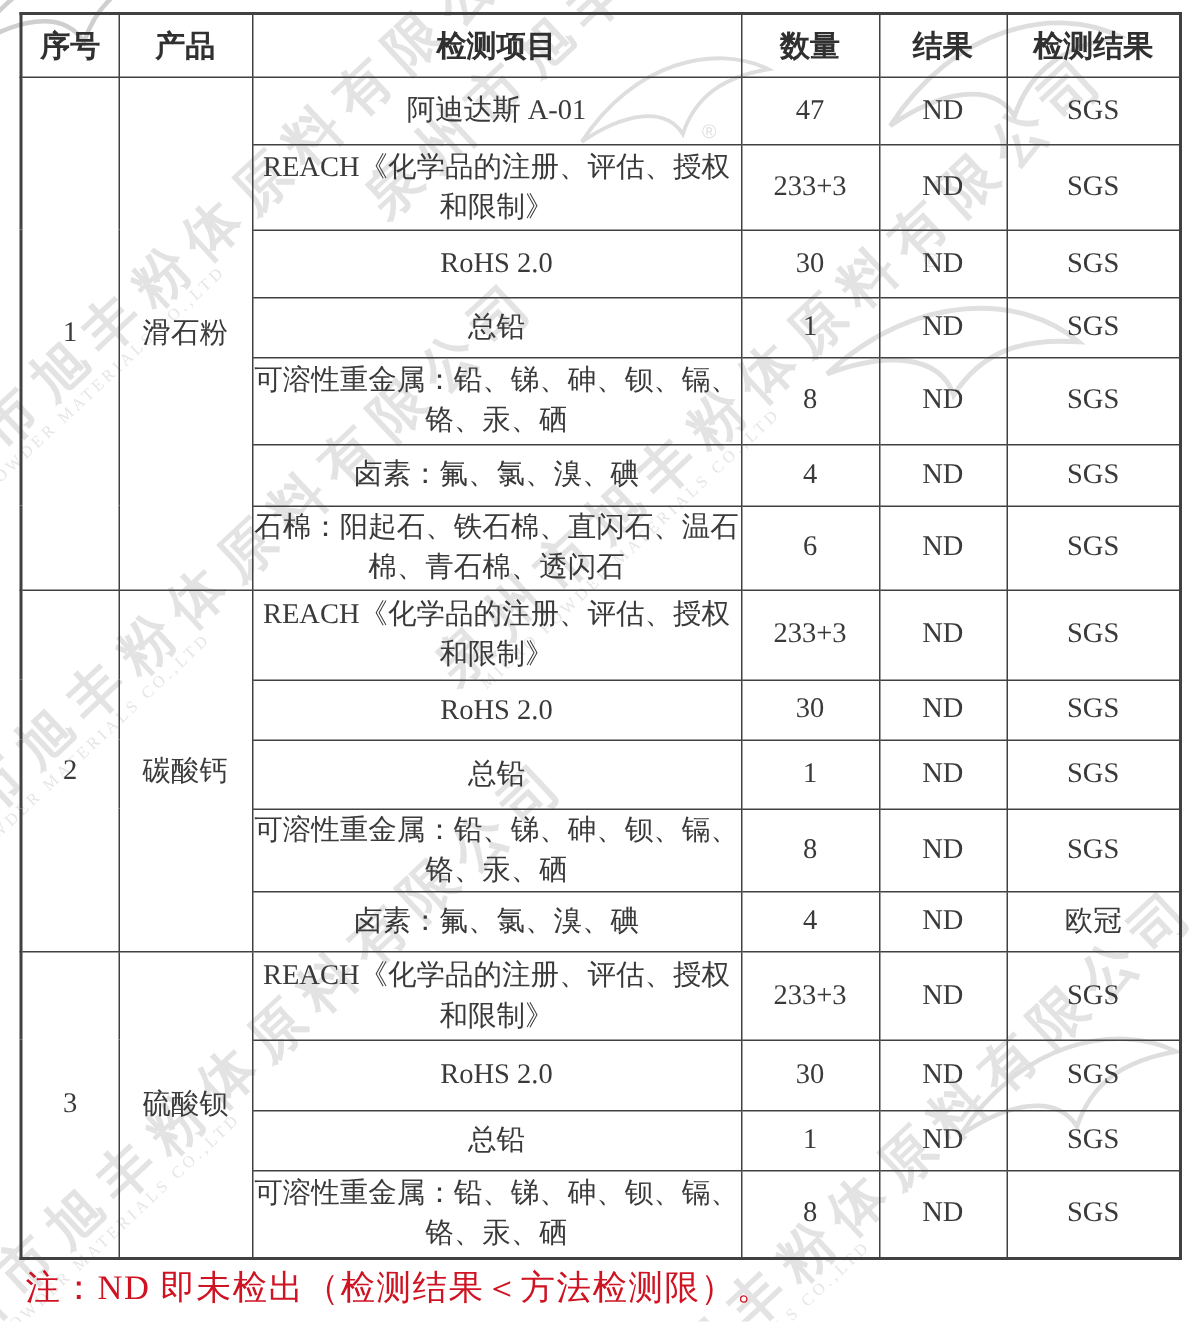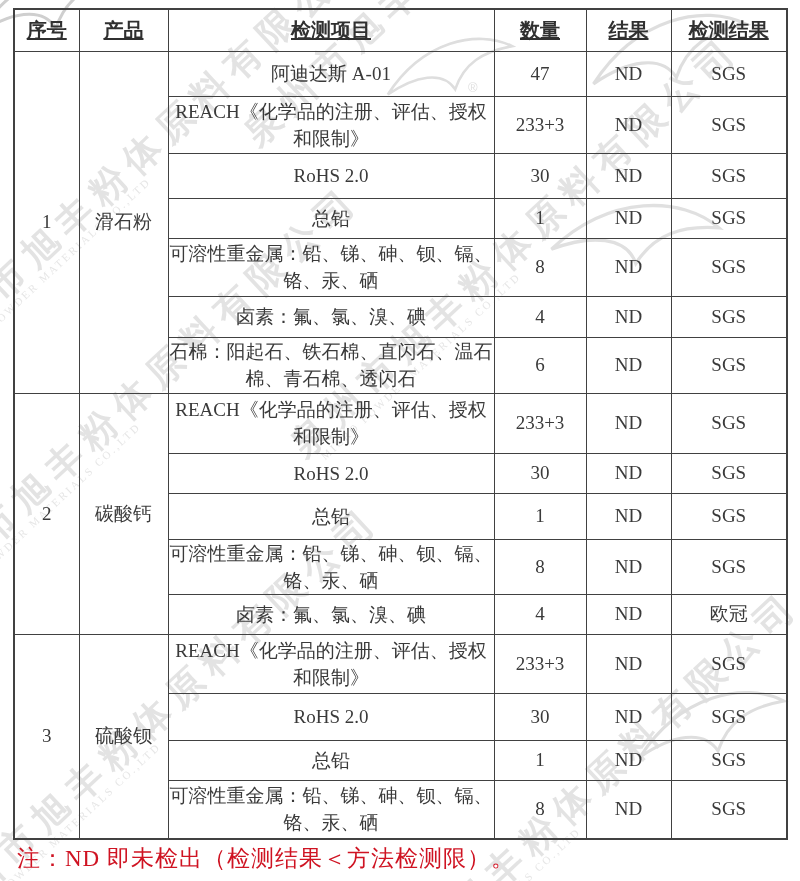--- a/index.html
+++ b/index.html
@@ -28,7 +28,7 @@
     vertical-align:middle;
     padding:0;
   }
-  #report-table th{font-size:20px;font-weight:bold;color:#303030;text-align:center;text-decoration:underline;}
+  #report-table th{font-size:20px;font-weight:bold;color:#303030;text-align:center;}
   #report-table td{font-size:19px;text-align:center;color:#3a3a3a;}
   td.item{text-align:left;padding:4px 6px 4px 9px;line-height:27px;margin-top:24px;}
   tr.h42{height:42px} tr.h45{height:45px} tr.h57{height:57px} tr.h40{height:40px}

